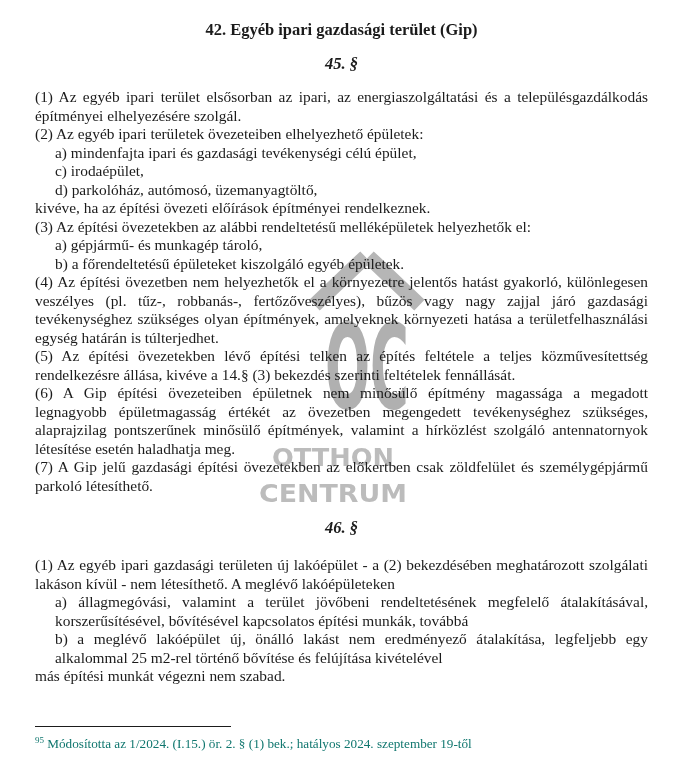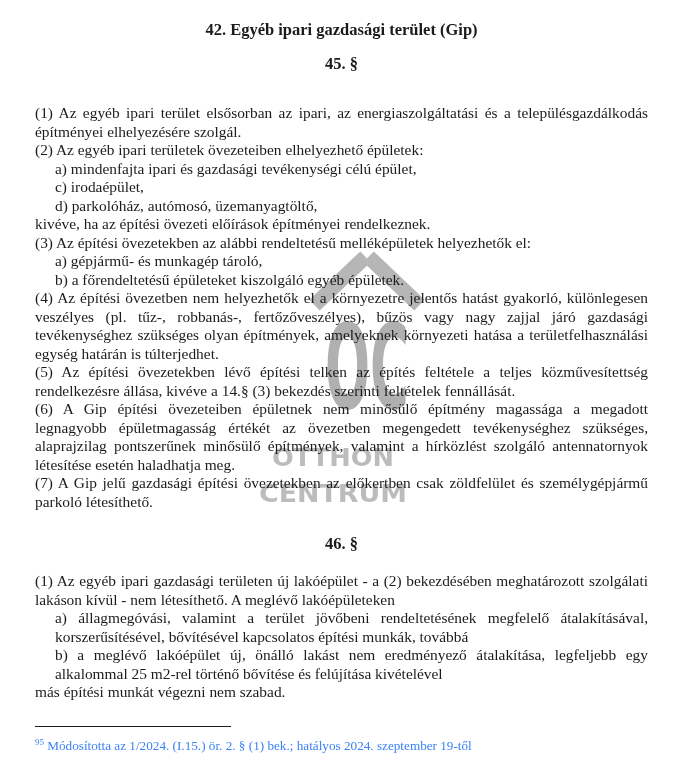--- a/index.html
+++ b/index.html
@@ -37,6 +37,7 @@
     font-weight: bold;
     text-align: center;
     margin: 0;
+    font-style: italic;
   }
   .sec-heading.first { margin-top: 14px; }
   .sec-heading.second { margin-top: 23px; }

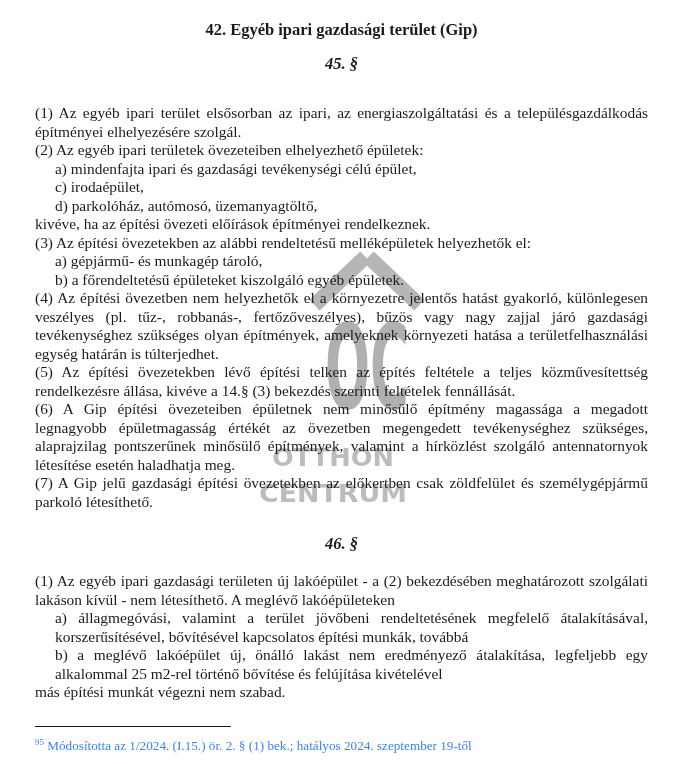--- a/index.html
+++ b/index.html
@@ -41,7 +41,7 @@
   }
   .sec-heading.first { margin-top: 14px; }
   .sec-heading.second { margin-top: 23px; }
-  .sec-body { margin-top: 30px; }
+  .sec-body { margin-top: 14px; }
   .sec-body.second { margin-top: 18px; }
   .block {
     font-size: 15.4px;

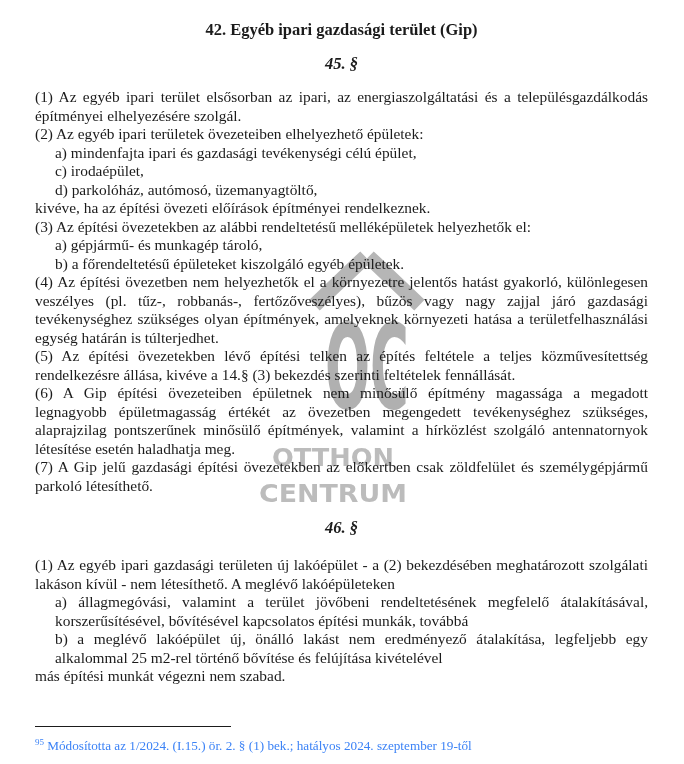--- a/index.html
+++ b/index.html
@@ -65,8 +65,8 @@
   }
   .footnote-text {
     font-size: 13.2px;
-    line-height: 21px;
-    color: #3b82f6;
+    line-height: 16px;
+    color: #0f766e;
   }
   .footnote-text sup { font-size: 9px; }
   .wm-svg text { font-family: "DejaVu Sans", sans-serif; font-weight: bold; }

